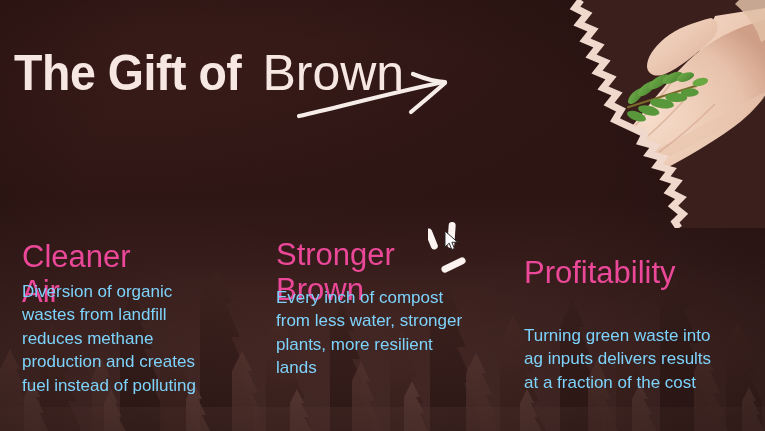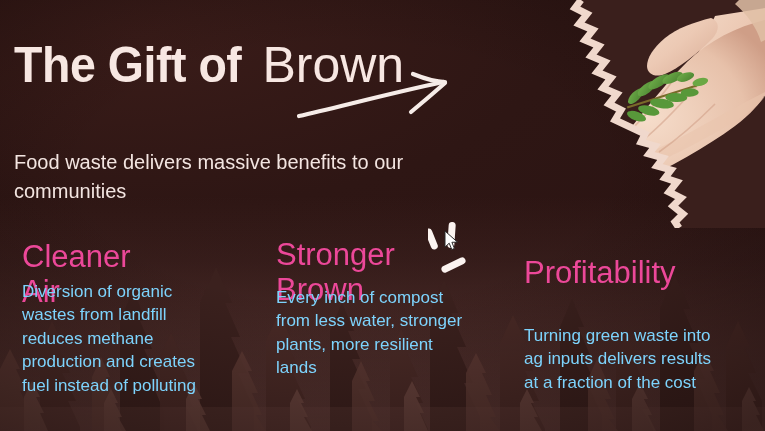--- a/index.html
+++ b/index.html
@@ -63,7 +63,7 @@
   .title {
     position: absolute;
     left: 14px;
-    top: 40px;
+    top: 48px;
     white-space: nowrap;
     line-height: 1;
     text-align: center;

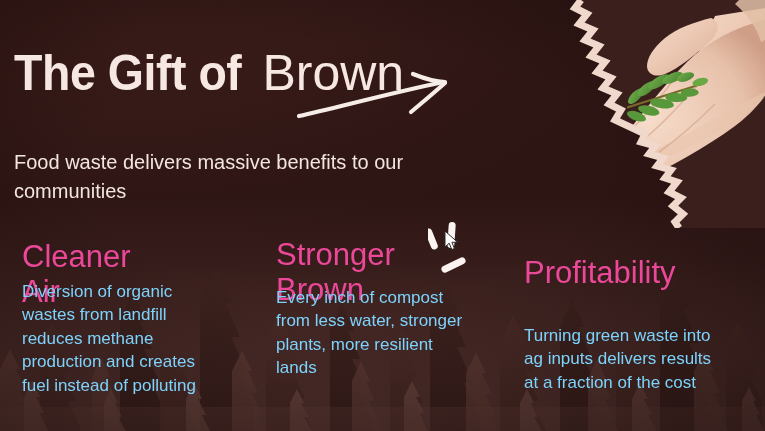--- a/index.html
+++ b/index.html
@@ -357,7 +357,6 @@
     <div class="col-body">Turning green waste into ag inputs delivers results at a fraction of the cost</div>
   </div>
 
-  <div class="subtitle">Food waste delivers massive benefits to our communities</div>
 
 </div>
 

